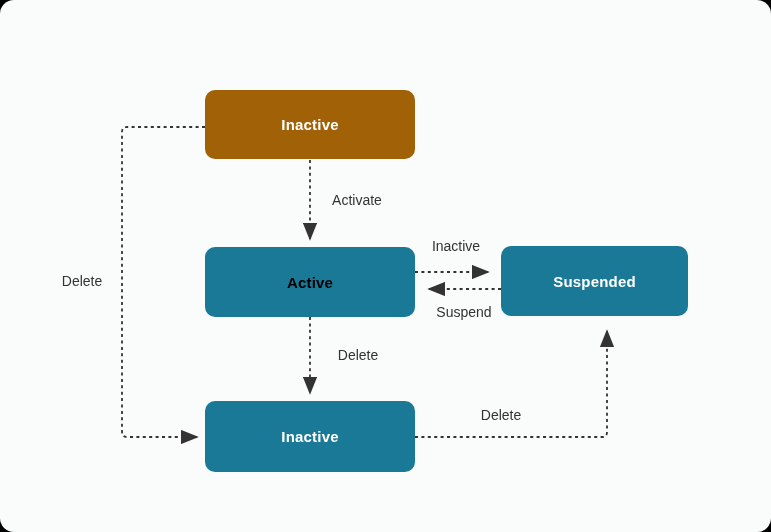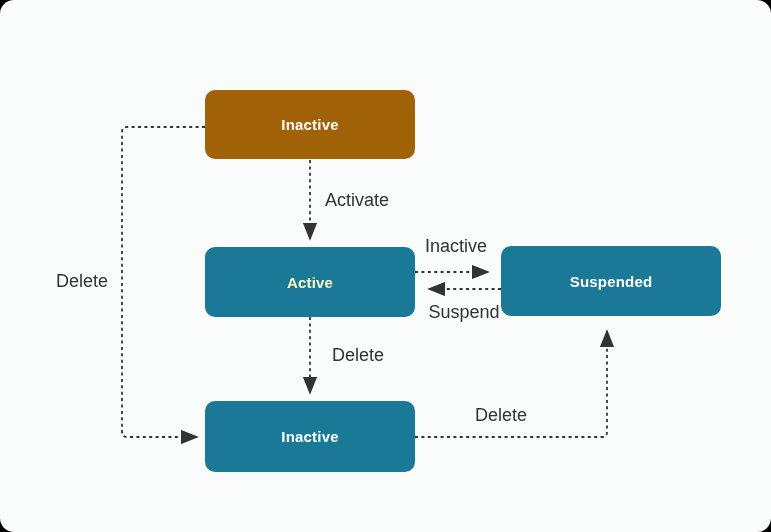--- a/index.html
+++ b/index.html
@@ -38,7 +38,7 @@
   .edge-label {
     position: absolute;
     transform: translate(-50%, -50%);
-    font-size: 18px;
+    font-size: 14px;
     white-space: nowrap;
   }
   .lbl-activate      { left: 357px; top: 200px; }

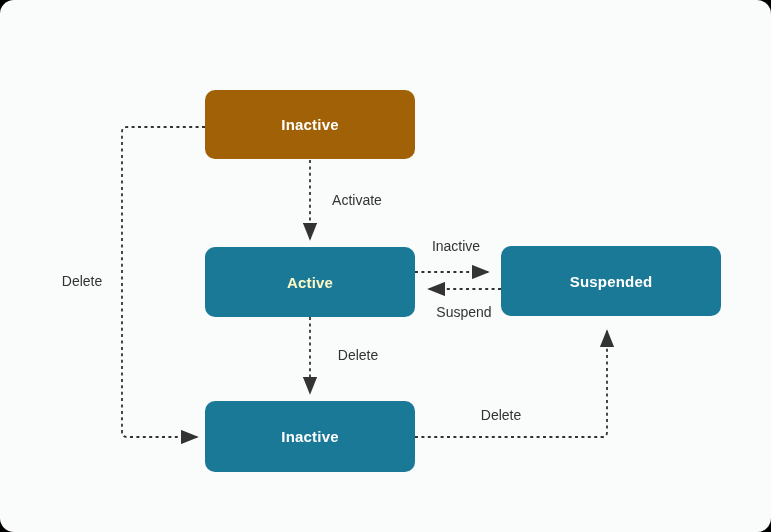--- a/index.html
+++ b/index.html
@@ -72,7 +72,7 @@
   <div class="state state-inactive" style="background: #a16207; color: rgb(255, 255, 255);">
     <span>Inactive</span>
   </div>
-  <div class="state state-active" style="background: rgb(27, 121, 152); color: #fef9c3;">
+  <div class="state state-active" style="background: rgb(27, 121, 152); color: #000000;">
     <span>Active</span>
   </div>
   <div class="state state-suspended" style="background: rgb(27, 121, 152); color: rgb(255, 255, 255);">

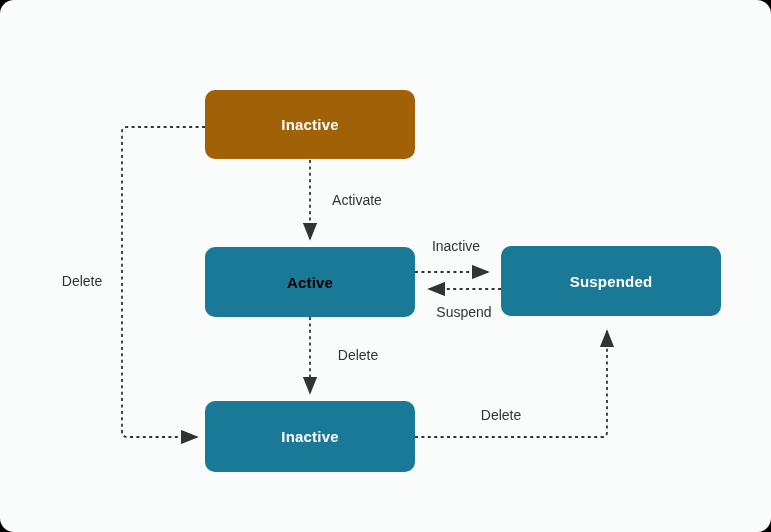--- a/index.html
+++ b/index.html
@@ -33,7 +33,7 @@
   }
   .state-inactive  { left: 205px; top:  90px; width: 210px; height: 69px; }
   .state-active    { left: 205px; top: 247px; width: 210px; height: 70px; }
-  .state-suspended { left: 501px; top: 246px; width: 220px; height: 70px; }
+  .state-suspended { left: 501px; top: 246px; width: 187px; height: 70px; }
   .state-deleted   { left: 205px; top: 401px; width: 210px; height: 71px; }
   .edge-label {
     position: absolute;

